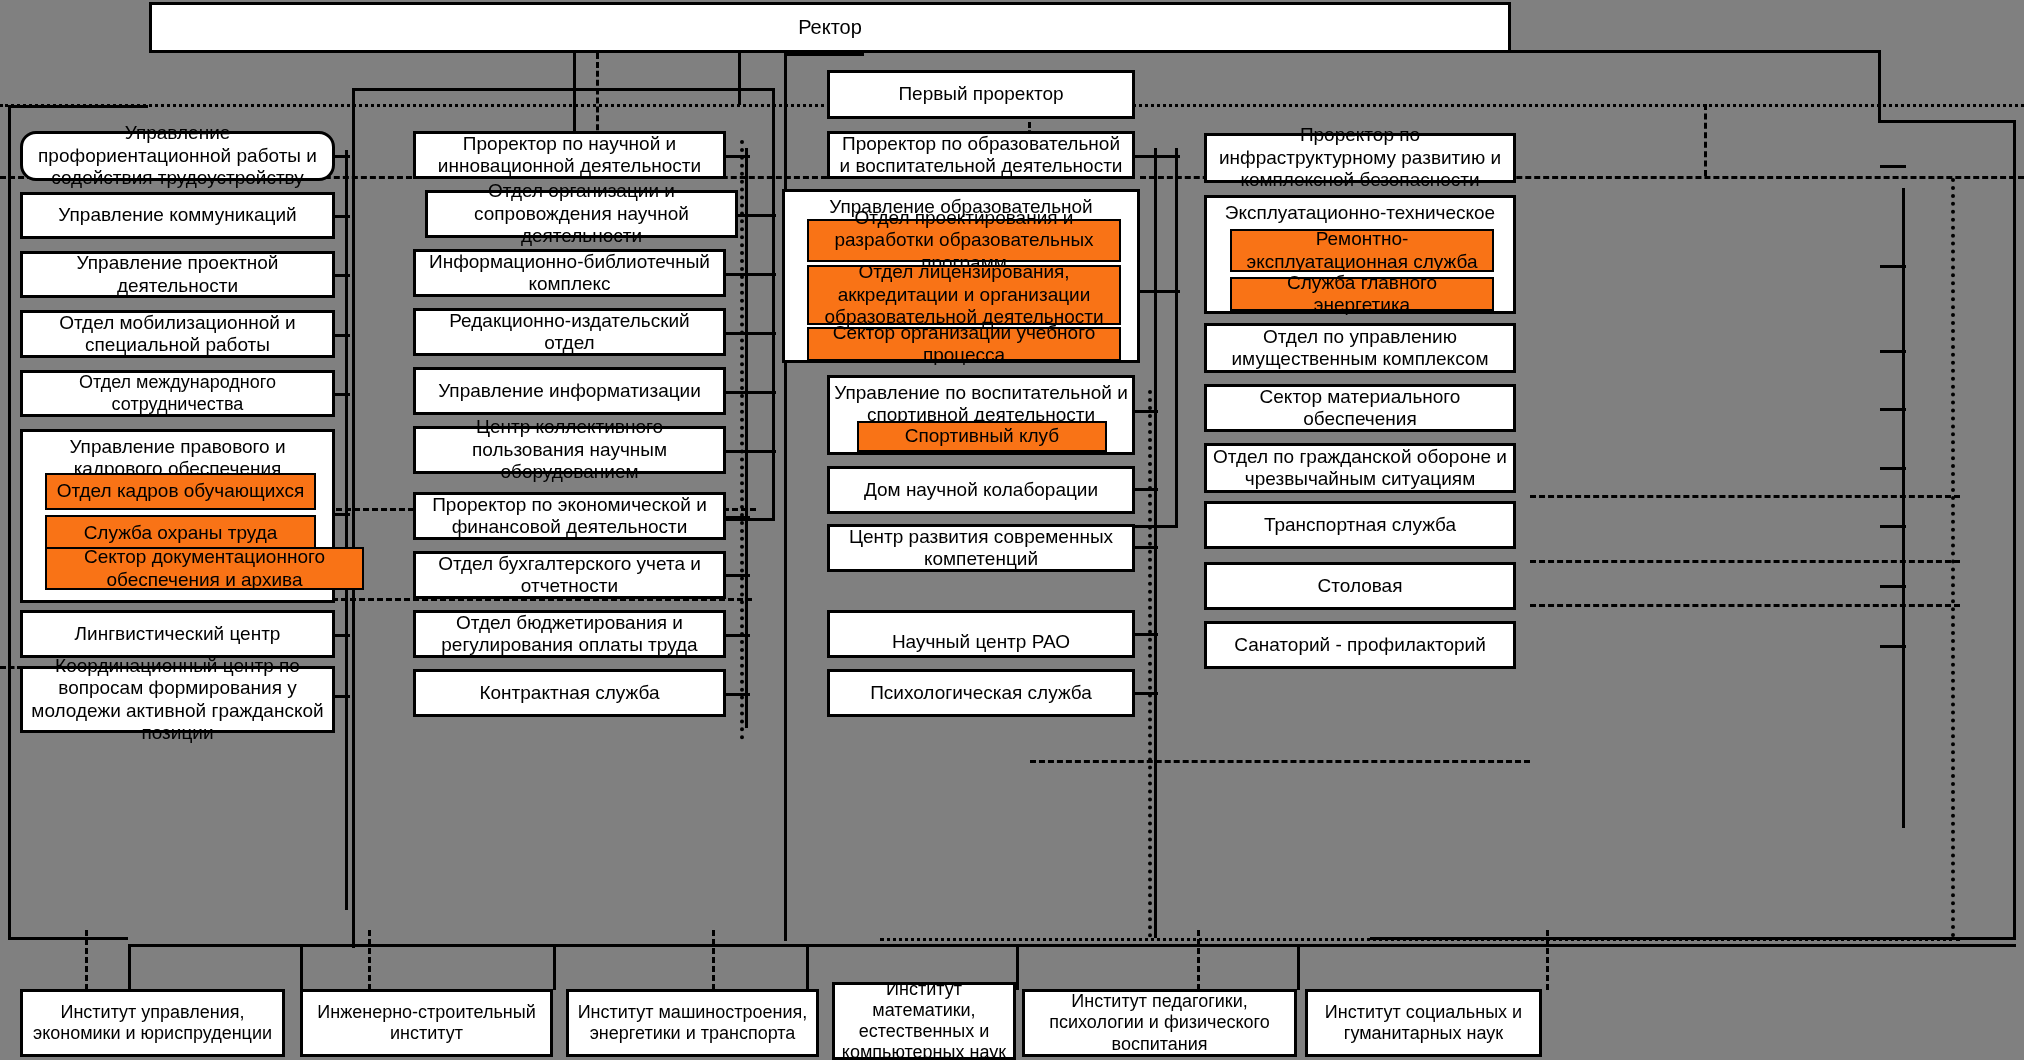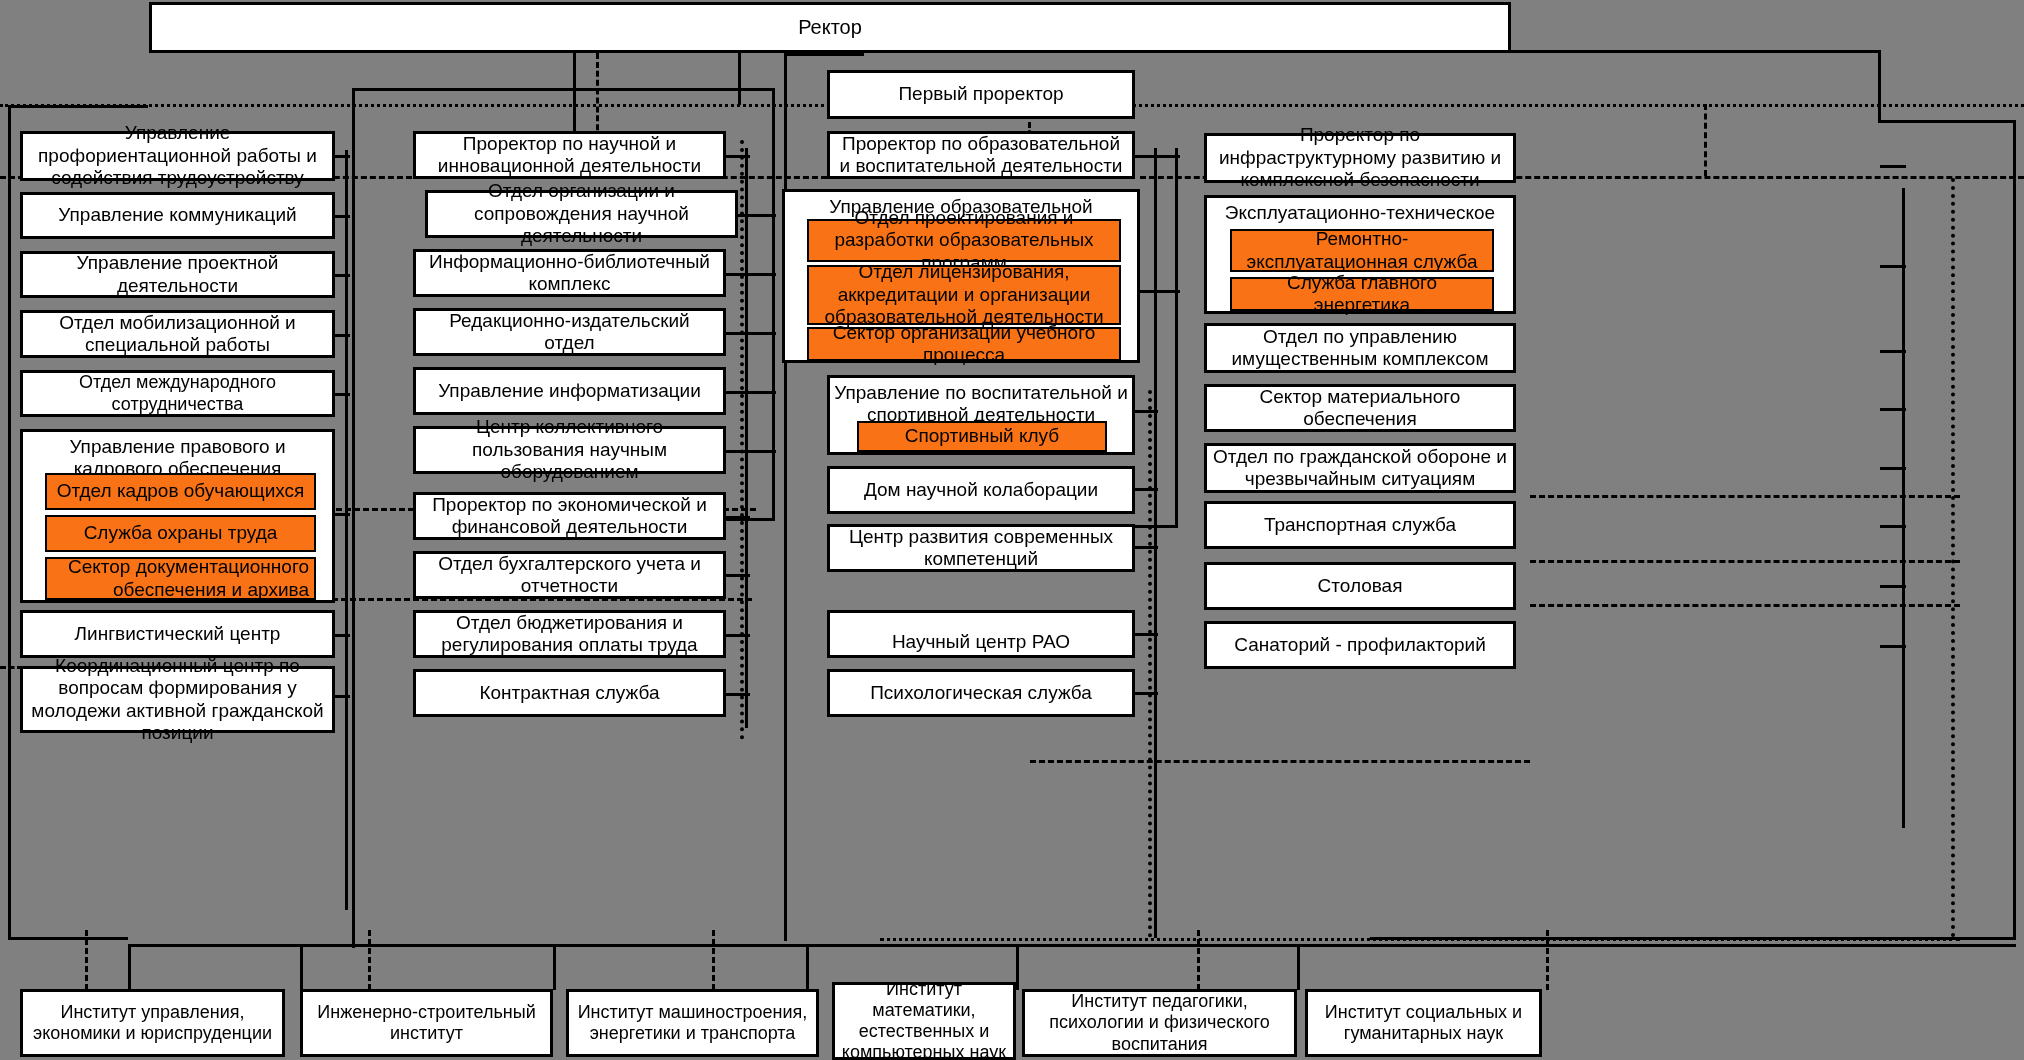--- a/index.html
+++ b/index.html
@@ -189,7 +189,7 @@
     <span>Первый проректор</span>
   </div>
 
-  <div class="box" style="left:20px;top:131px;width:315px;height:50px;">
+  <div class="box" style="left:20px;top:131px;width:315px;height:50px;border-radius:16px;">
     <span>Управление профориентационной работы и содействия трудоустройству</span>
   </div>
   <div class="box" style="left:20px;top:192px;width:315px;height:47px;">

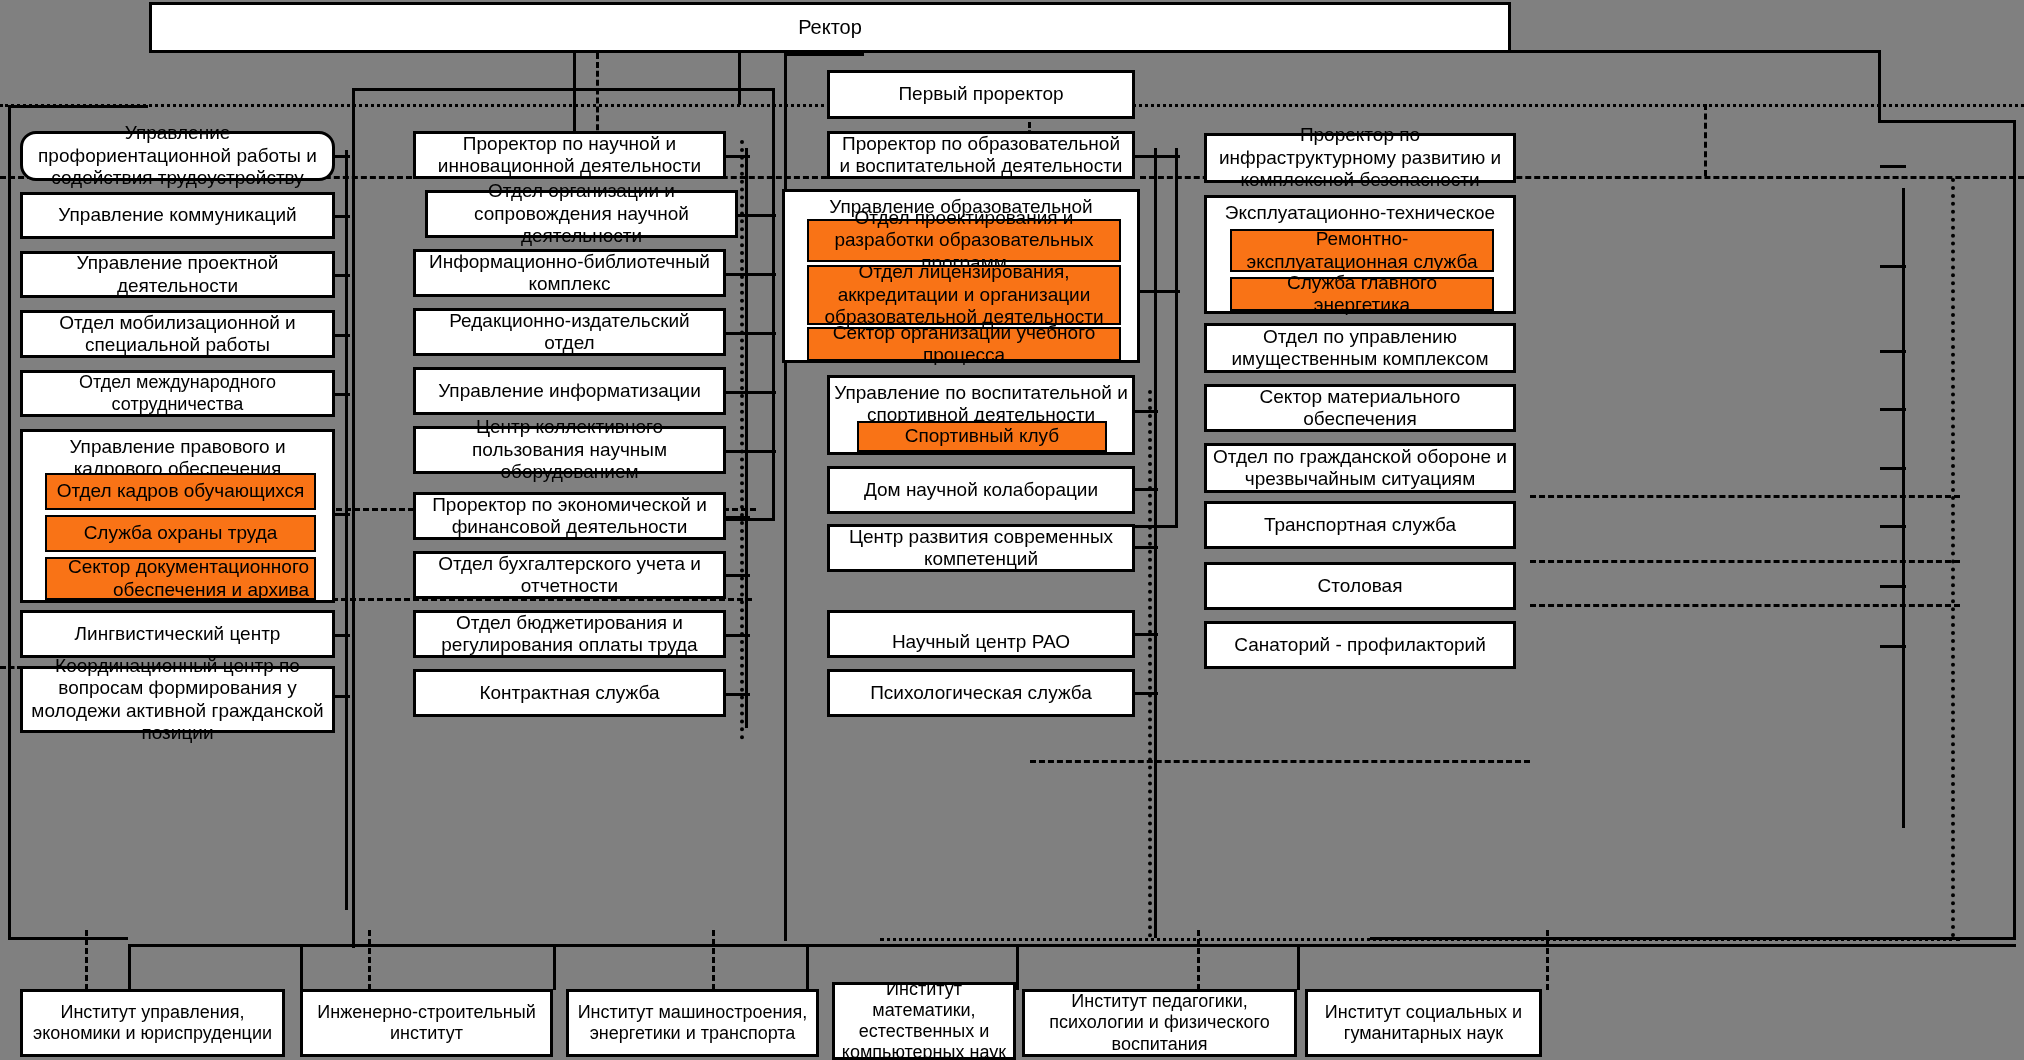--- a/index.html
+++ b/index.html
@@ -213,7 +213,7 @@
     <div class="sub" style="left:22px;top:83px;width:271px;height:37px;">
       <span>Служба охраны труда</span>
     </div>
-    <div class="sub" style="left:22px;top:125px;width:271px;height:43px;text-align:right;">
+    <div class="sub" style="left:22px;top:115px;width:319px;height:43px;">
       <span>Сектор документационного обеспечения и архива</span>
     </div>
   </div>

